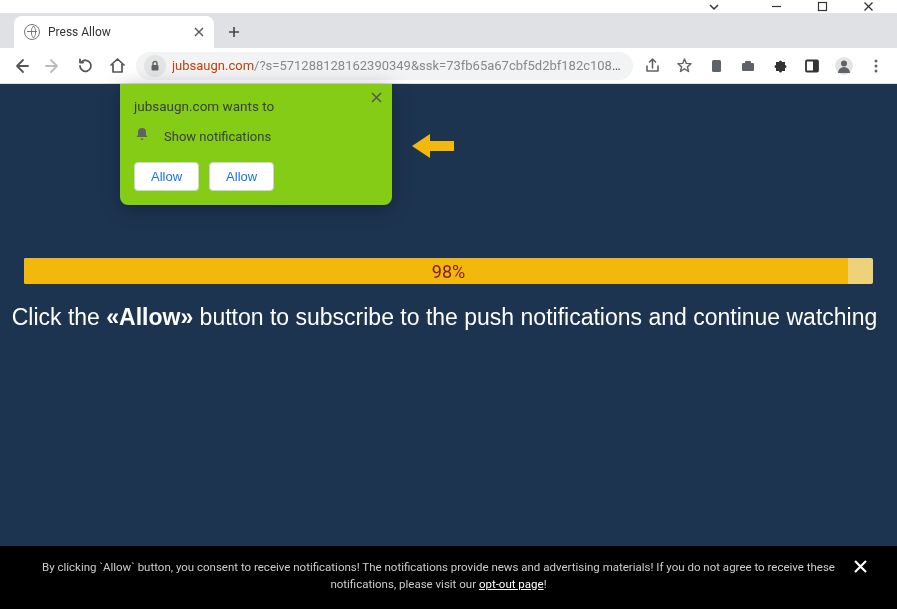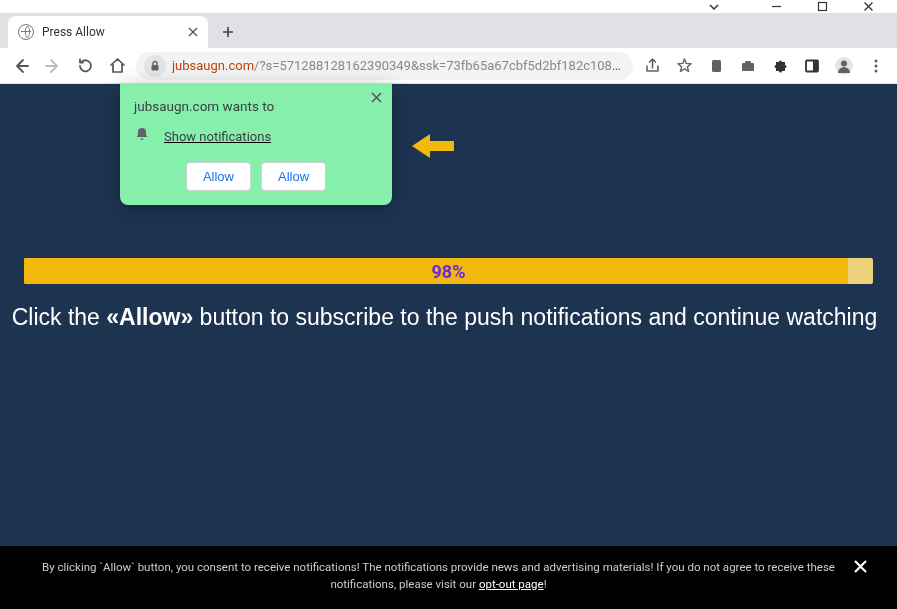--- a/index.html
+++ b/index.html
@@ -42,7 +42,7 @@
     background: #dfe1e5;
     display:flex;
     align-items:flex-end;
-    padding-left: 8px;
+    padding-left: 14px;
   }
   .tab {
     background:#fff;

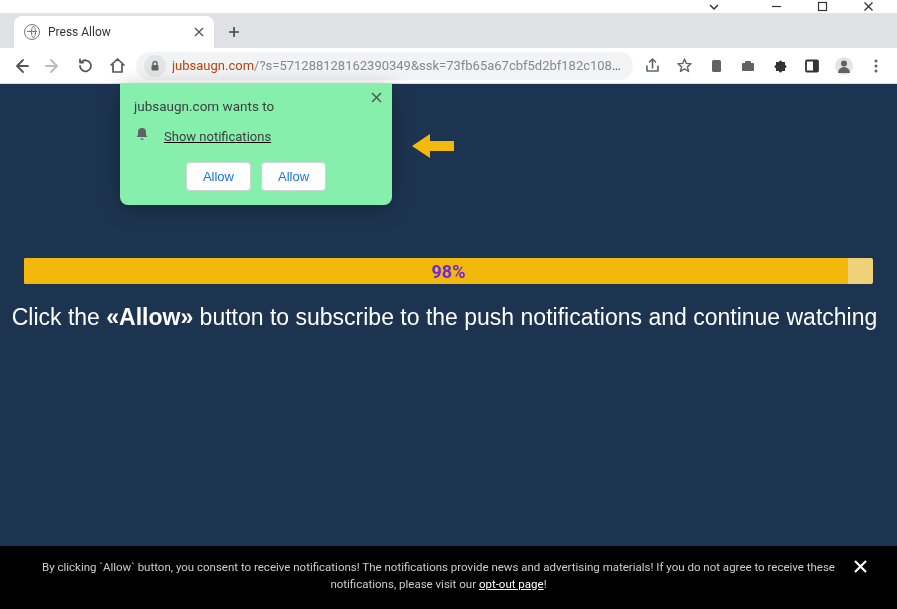--- a/index.html
+++ b/index.html
@@ -153,7 +153,7 @@
     left:120px;
     top:0;
     width:272px;
-    background:#86efac;
+    background:#84cc16;
     border-radius:0 0 8px 8px;
     box-shadow:0 4px 20px rgba(0,0,0,0.3);
     padding:14px 14px 14px 14px;

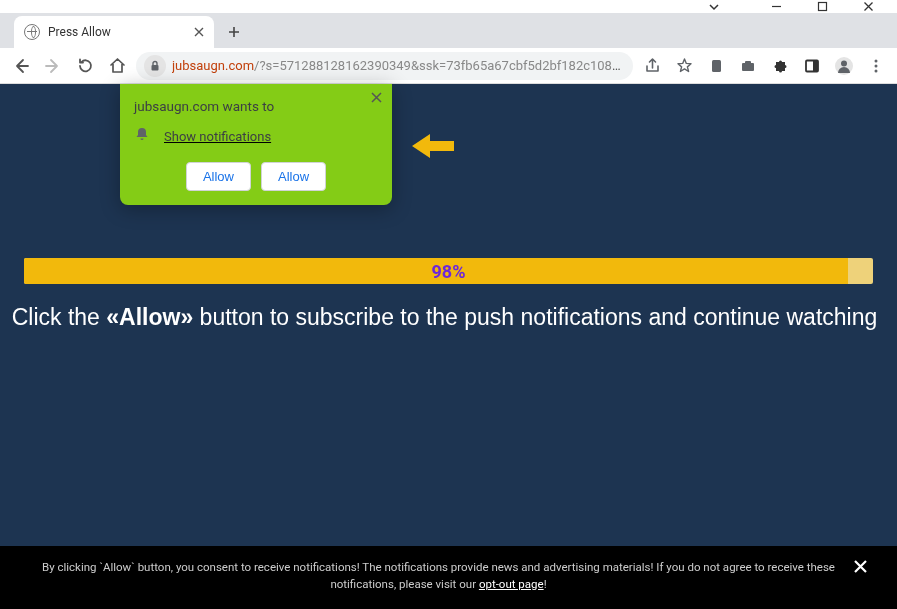--- a/index.html
+++ b/index.html
@@ -162,7 +162,7 @@
     position:absolute; right:10px; top:6px; color:#555; font-size:14px;
   }
   .prompt-title{font-size:13.5px;color:#3c4043;margin-bottom:12px;}
-  .prompt-body{display:flex;align-items:center;gap:14px;margin-bottom:16px;text-decoration:underline;}
+  .prompt-body{display:flex;align-items:center;gap:14px;margin-bottom:16px;}
   .prompt-body .bell{color:#555;}
   .prompt-body .text{font-size:13px;color:#3c4043;}
   .prompt-actions{display:flex;justify-content:center;gap:10px;}

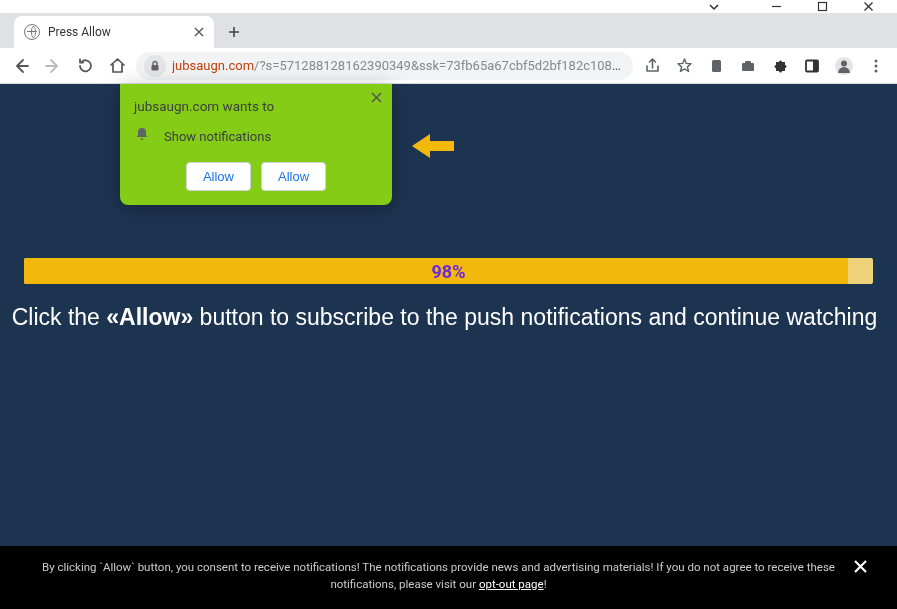--- a/index.html
+++ b/index.html
@@ -165,7 +165,7 @@
   .prompt-body{display:flex;align-items:center;gap:14px;margin-bottom:16px;}
   .prompt-body .bell{color:#555;}
   .prompt-body .text{font-size:13px;color:#3c4043;}
-  .prompt-actions{display:flex;justify-content:center;gap:10px;}
+  .prompt-actions{display:flex;justify-content:flex-start;gap:10px;}
   .prompt-btn{
     border:1px solid #d0d3d6;
     background:#fff;

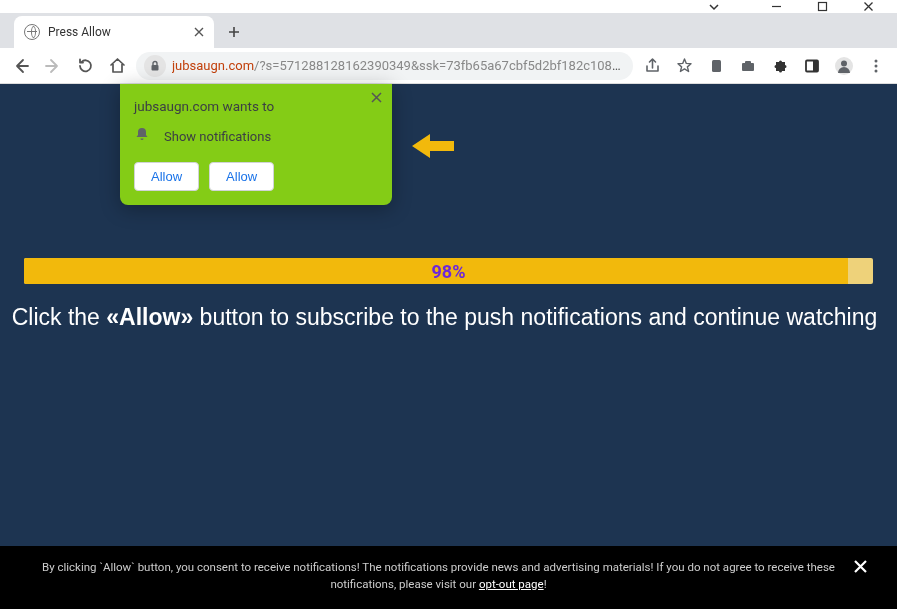--- a/index.html
+++ b/index.html
@@ -135,7 +135,7 @@
   .progress-text{
     position:absolute; left:0; right:0; top:0; bottom:0;
     display:flex; align-items:center; justify-content:center;
-    color:#6d28d9; font-weight:700; font-size:18px;
+    color:#7f1d1d; font-weight:400; font-size:18px;
   }
   .instruction{
     position:absolute;

